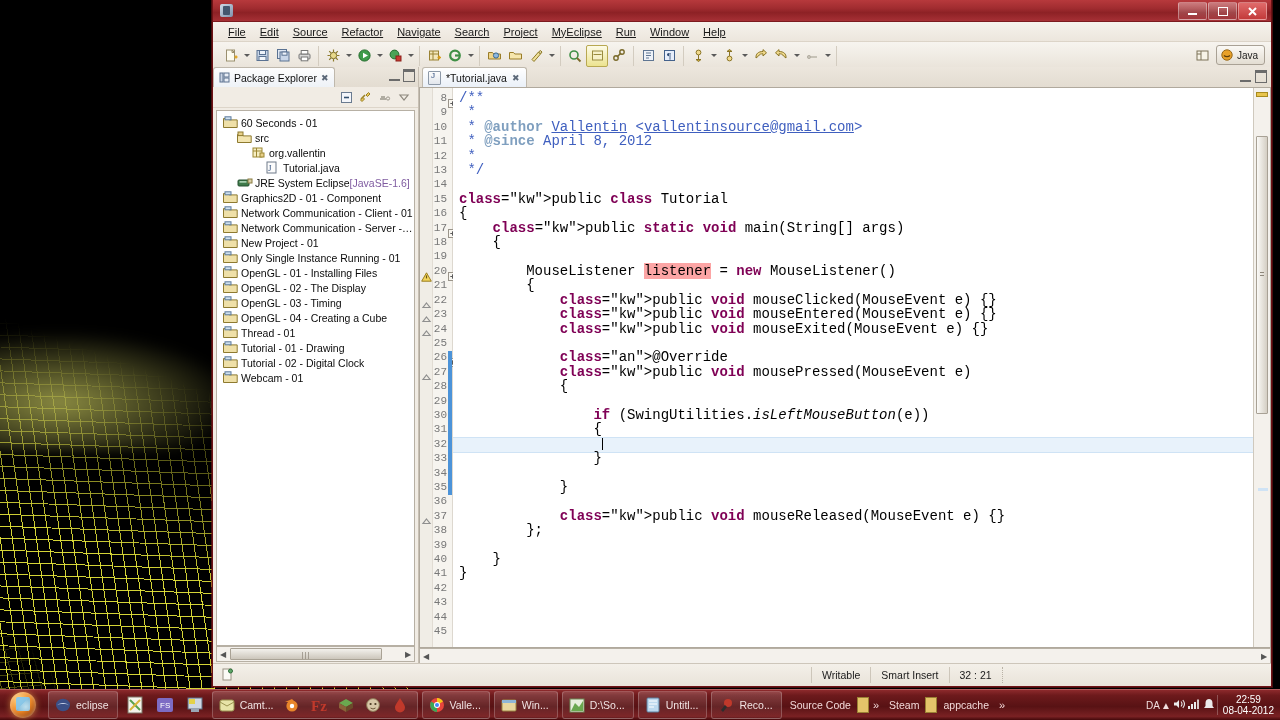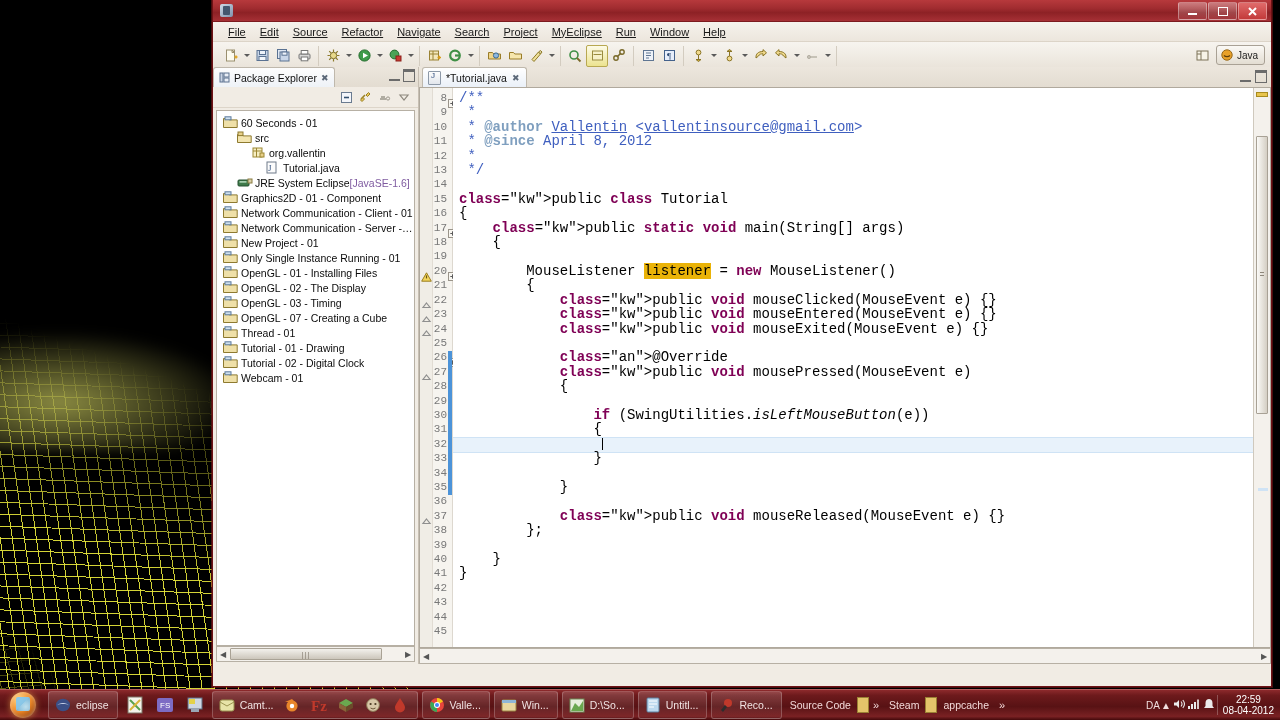--- a/index.html
+++ b/index.html
@@ -130,7 +130,7 @@
   .jdk{color:#7f9fbf;font-weight:bold;}
   .lnk{color:#3f5fbf;text-decoration:underline;}
   .it{font-style:italic;}
-  .hl{background:#eab308;}
+  .hl{background:#fca5a5;}
   .curline{position:absolute;left:0;right:0;height:14px;background:#e8f2fb;border-top:1px solid #cfe3f5;border-bottom:1px solid #cfe3f5;}
   .caret{position:absolute;width:1px;background:#000;height:12px;}
   .vscroll{width:16px;background:#f4f1ec;border-left:1px solid #cfc9bd;position:relative;}

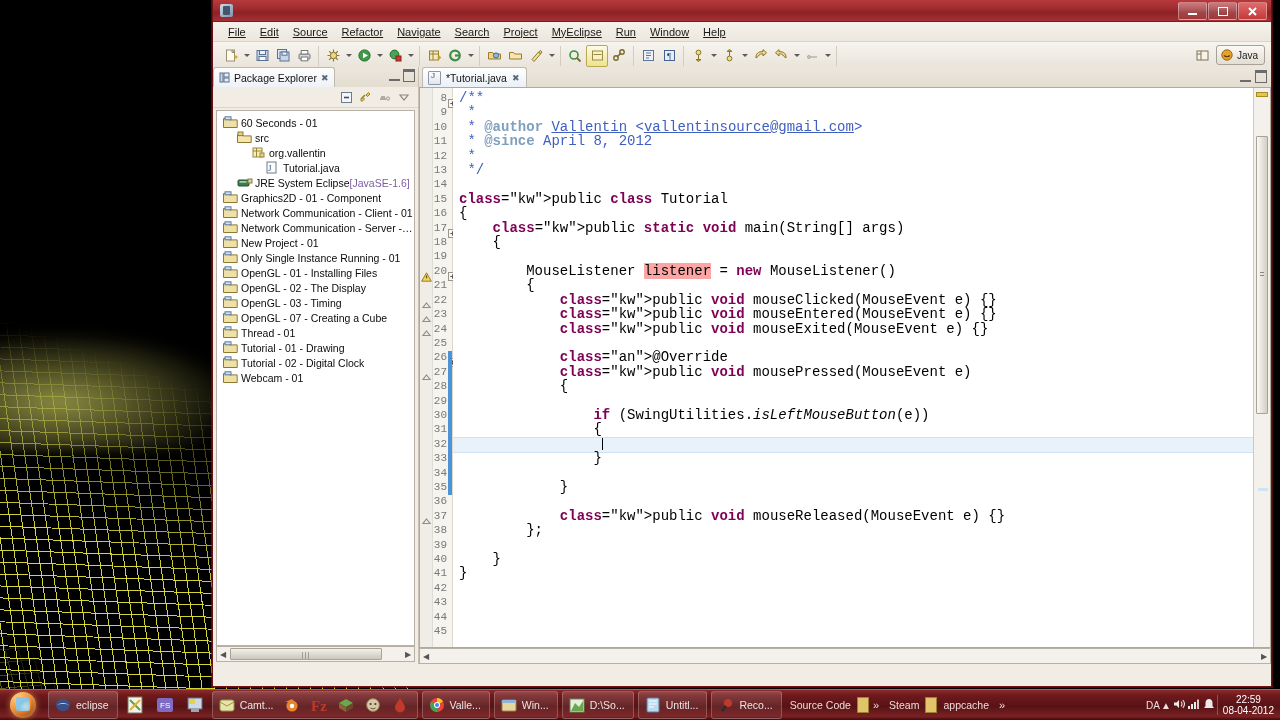--- a/index.html
+++ b/index.html
@@ -546,7 +546,7 @@
                   <path d="M0.5 11.5V2.5h4.5l1.2 1.4h8v7.6z" fill="#efe0a8" stroke="#8e7a2f"></path>
                   <rect x="2" y="0.8" width="6" height="3" fill="#cfe0f0" stroke="#5b7b9c"></rect>
                 </svg></span>
-              <span class="tlabel">OpenGL - 07 - Creating a Cube</span>
+              <span class="tlabel">OpenGL - 04 - Creating a Cube</span>
             </div>
             <div class="trow" style="padding-left: 6px;">
               <span class="tico"><svg width="15" height="13" viewBox="0 0 15 13">

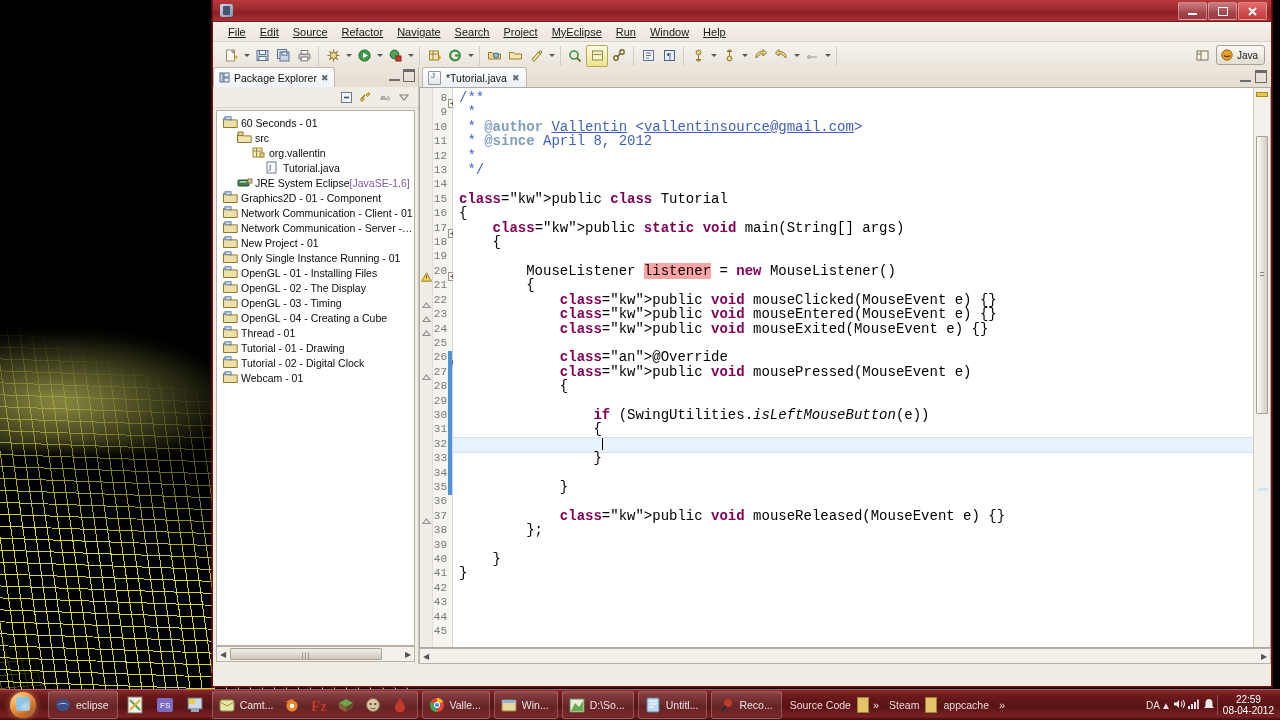--- a/index.html
+++ b/index.html
@@ -747,6 +747,18 @@
     </div>
   </div>
 
+  <div class="statusbar">
+    <div class="sb-left">
+      <svg width="13" height="14" viewBox="0 0 13 14">
+          <rect x="2" y="1" width="8" height="11" fill="#fbfaf5" stroke="#9a9283"></rect>
+          <circle cx="9.5" cy="3" r="2" fill="#5fa86a" stroke="#2f6d39"></circle>
+        </svg>
+    </div>
+    <div class="sb-cell">Writable</div>
+    <div class="sb-cell">Smart Insert</div>
+    <div class="sb-cell">32 : 21</div>
+    <div class="sb-dots"></div>
+  </div>
 </div>
 
 <div id="taskbar">

